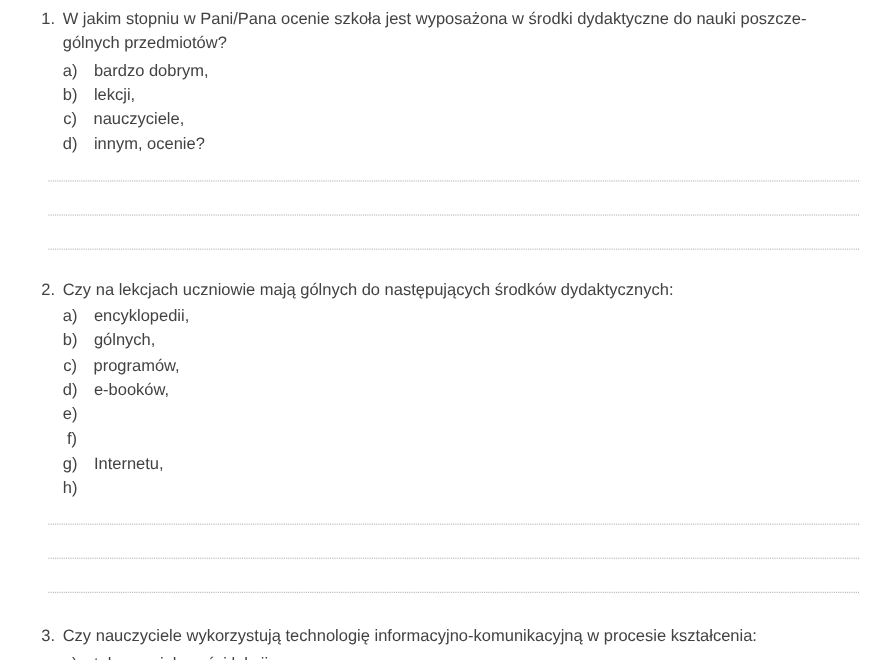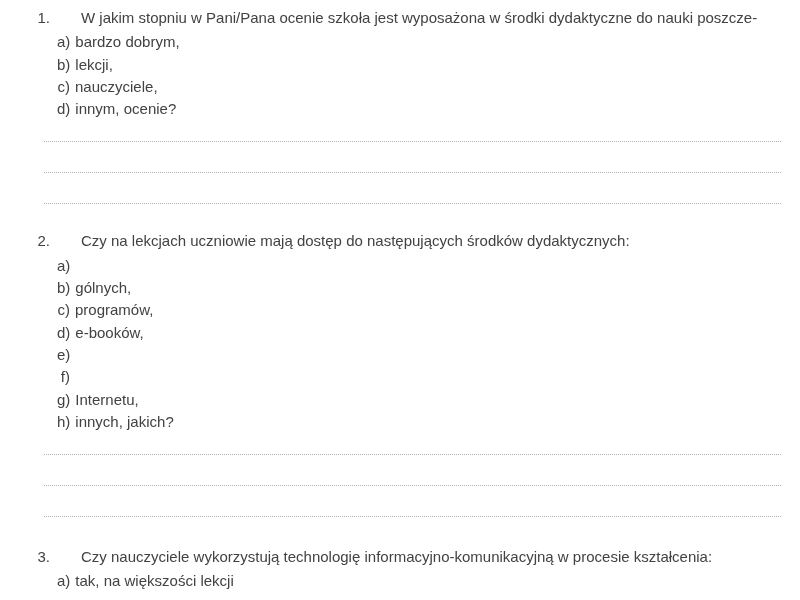--- a/index.html
+++ b/index.html
@@ -34,7 +34,6 @@
     padding-left: 7px;
     flex: 1;
     min-width: 0;
-    margin-left: 24px;
   }
   .q-line {
     display: block;

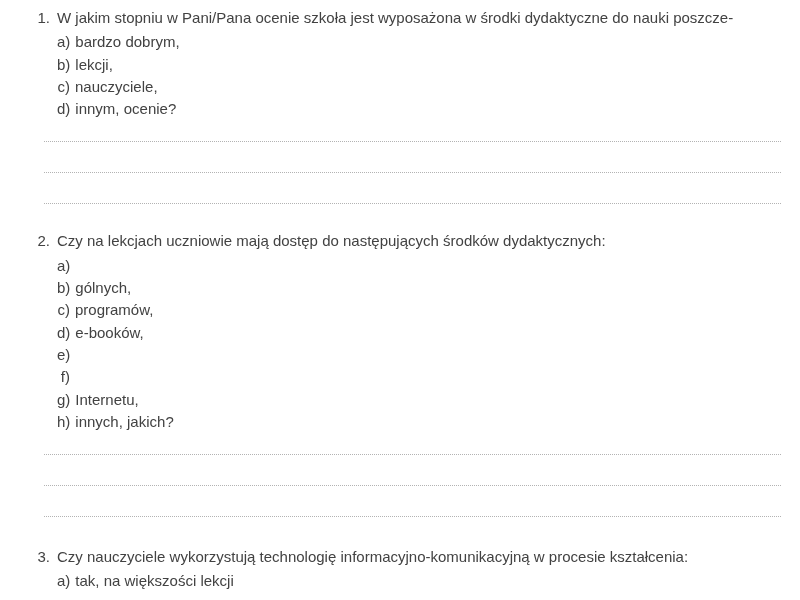--- a/index.html
+++ b/index.html
@@ -84,6 +84,7 @@
       <span class="q-num">1.</span>
       <div class="q-text">
         <span class="q-line">W jakim stopniu w Pani/Pana ocenie szkoła jest wyposażona w środki dydaktyczne do nauki poszcze-</span>
+        <span class="q-line">gólnych przedmiotów?</span>
       </div>
     </div>
     <div class="options">

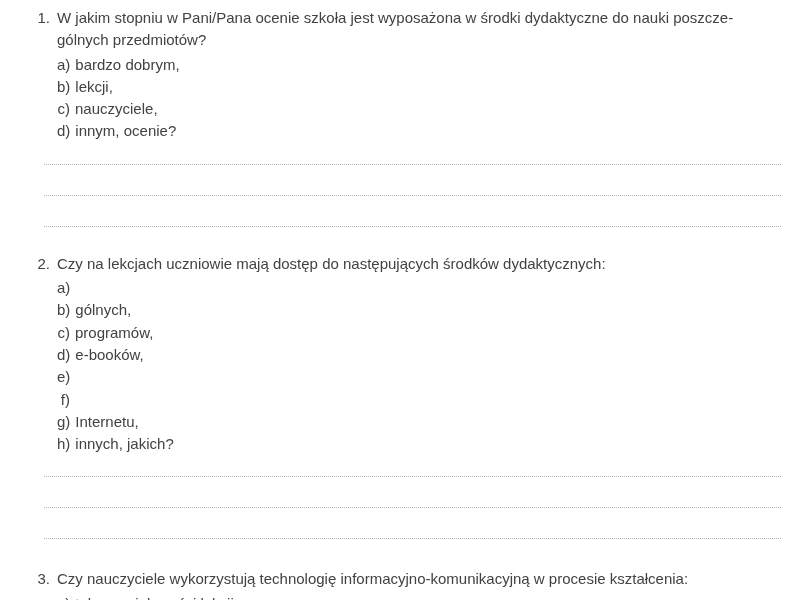--- a/index.html
+++ b/index.html
@@ -53,7 +53,7 @@
     white-space: nowrap;
   }
   .opt-text {
-    padding-left: 5px;
+    padding-left: 15px;
     white-space: nowrap;
   }
   .answers {

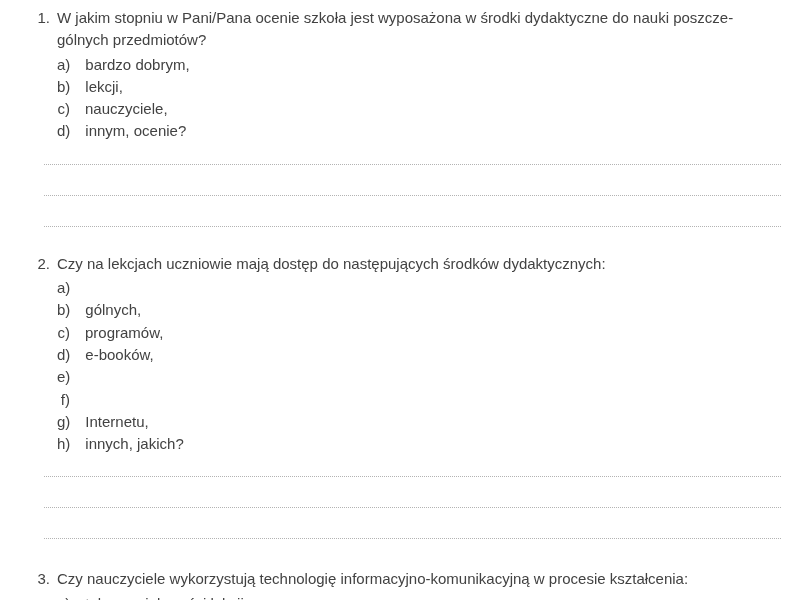--- a/index.html
+++ b/index.html
@@ -116,7 +116,7 @@
     <div class="q-row">
       <span class="q-num">2.</span>
       <div class="q-text">
-        <span class="q-line">Czy na lekcjach uczniowie mają dostęp do następujących środków dydaktycznych:</span>
+        <span class="q-line">Czy na lekcjach uczniowie mają gólnych do następujących środków dydaktycznych:</span>
       </div>
     </div>
     <div class="options">

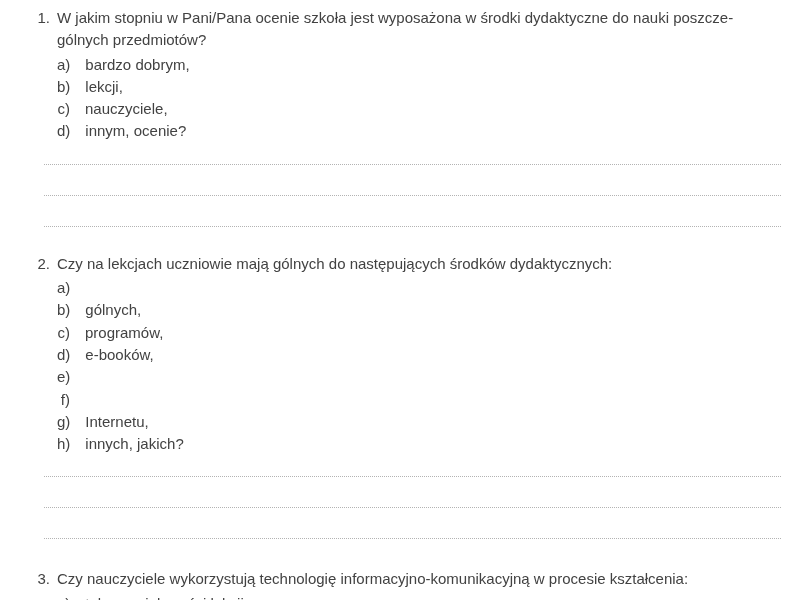--- a/index.html
+++ b/index.html
@@ -122,6 +122,7 @@
     <div class="options">
       <div class="option">
         <span class="opt-label">a)</span>
+        <span class="opt-text">encyklopedii,</span>
       </div>
       <div class="option">
         <span class="opt-label">b)</span>

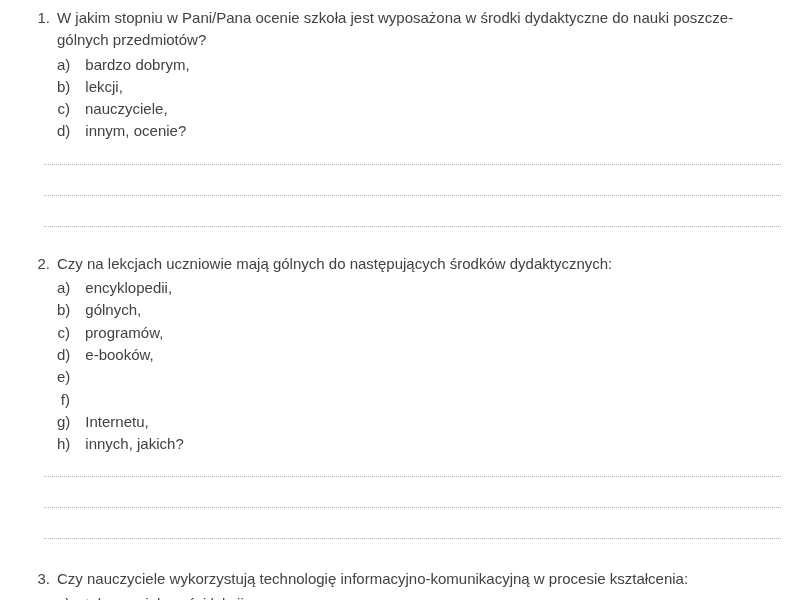--- a/index.html
+++ b/index.html
@@ -148,7 +148,6 @@
       </div>
       <div class="option">
         <span class="opt-label">h)</span>
-        <span class="opt-text">innych, jakich?</span>
       </div>
     </div>
     <div class="answers">

